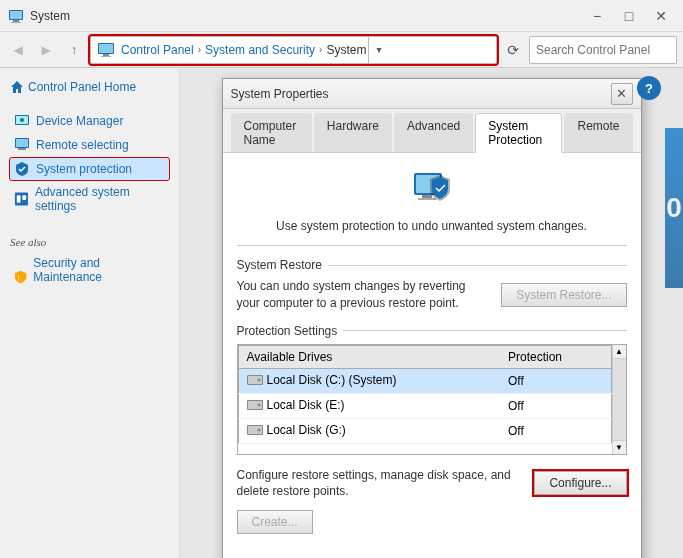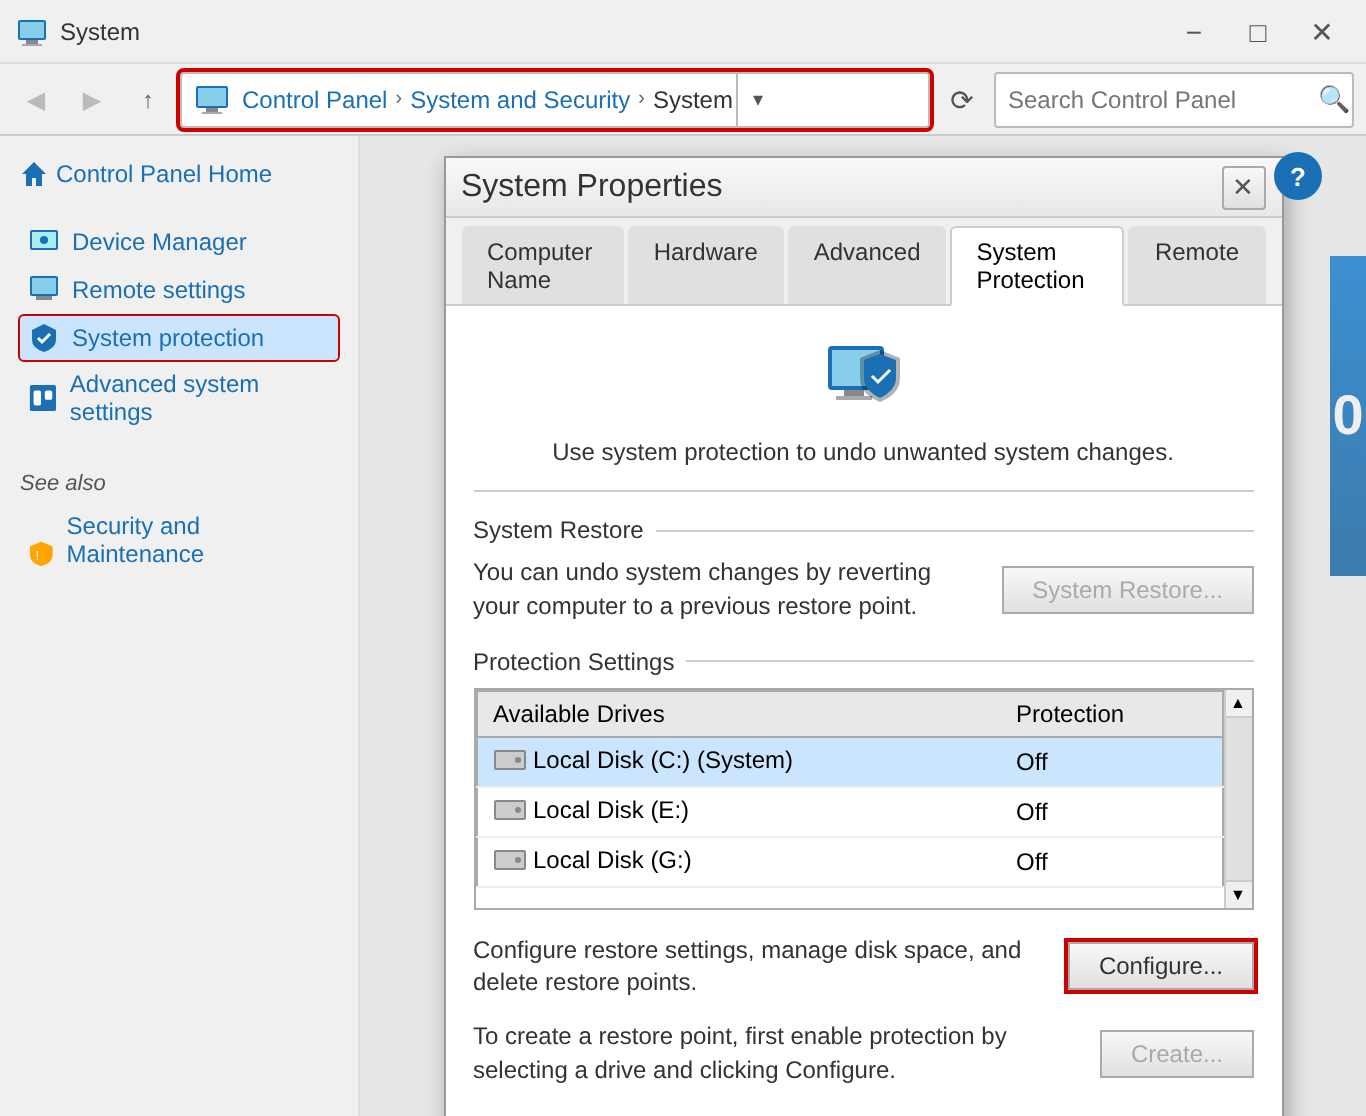--- a/index.html
+++ b/index.html
@@ -125,7 +125,7 @@
       justify-content: center;
     }
     .search-box {
-      width: 180px;
+      width: 148px;
       height: 28px;
       border: 1px solid #bbb;
       background: white;

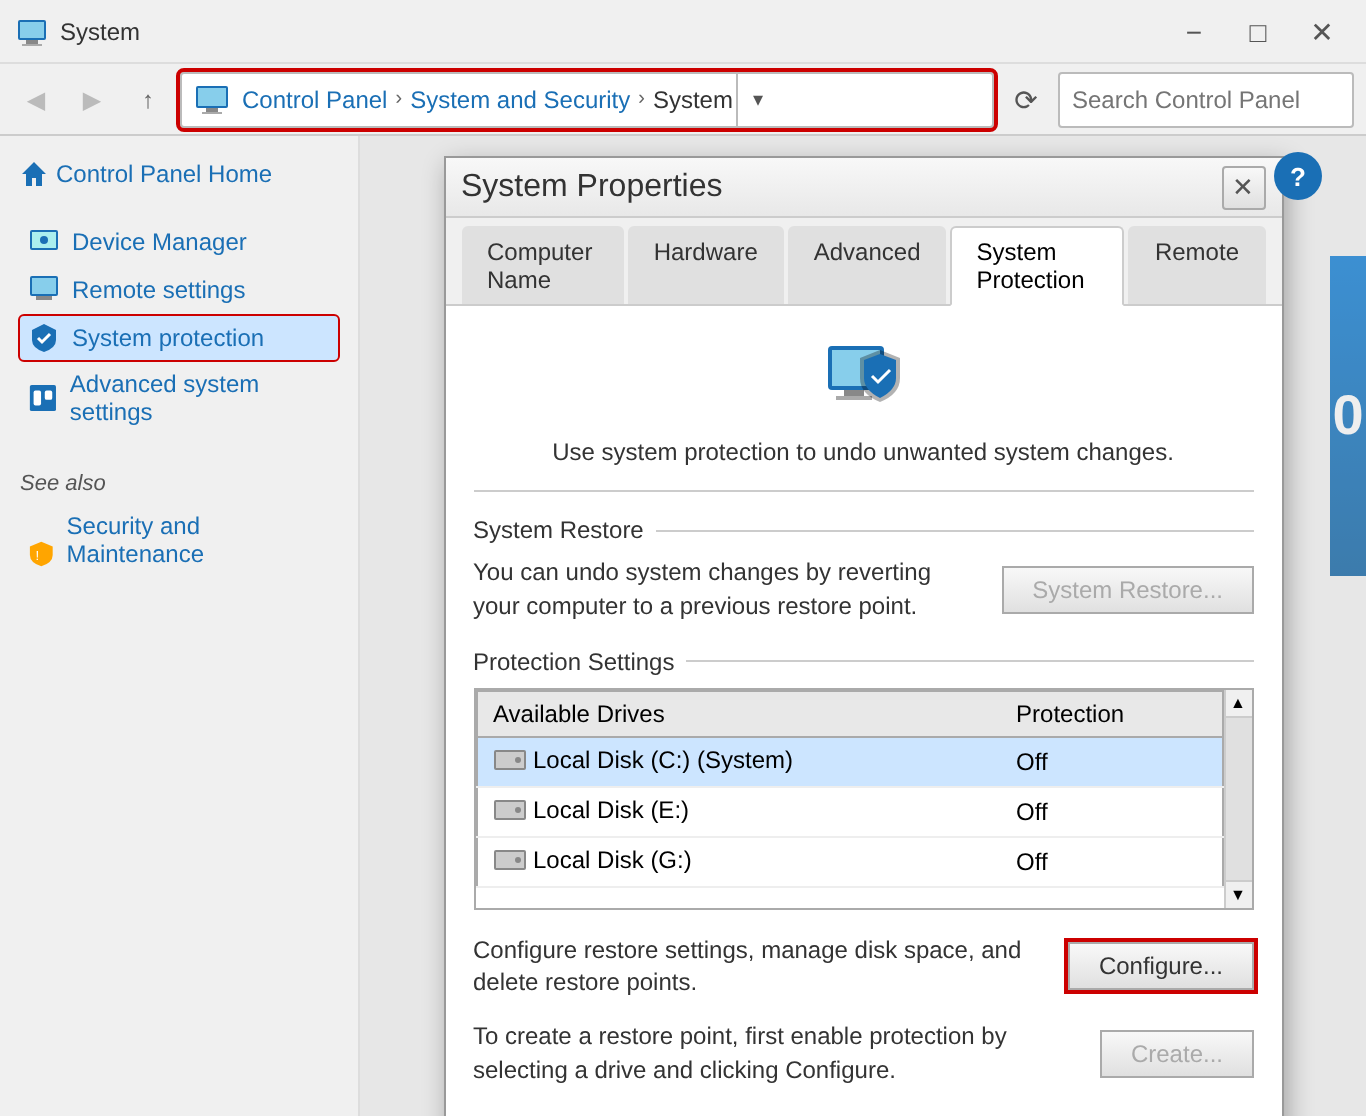--- a/index.html
+++ b/index.html
@@ -278,7 +278,7 @@
     }
     .dialog-title-text {
       flex: 1;
-      font-size: 16px;
+      font-size: 12px;
       color: #333;
     }
     .dialog-close-btn {

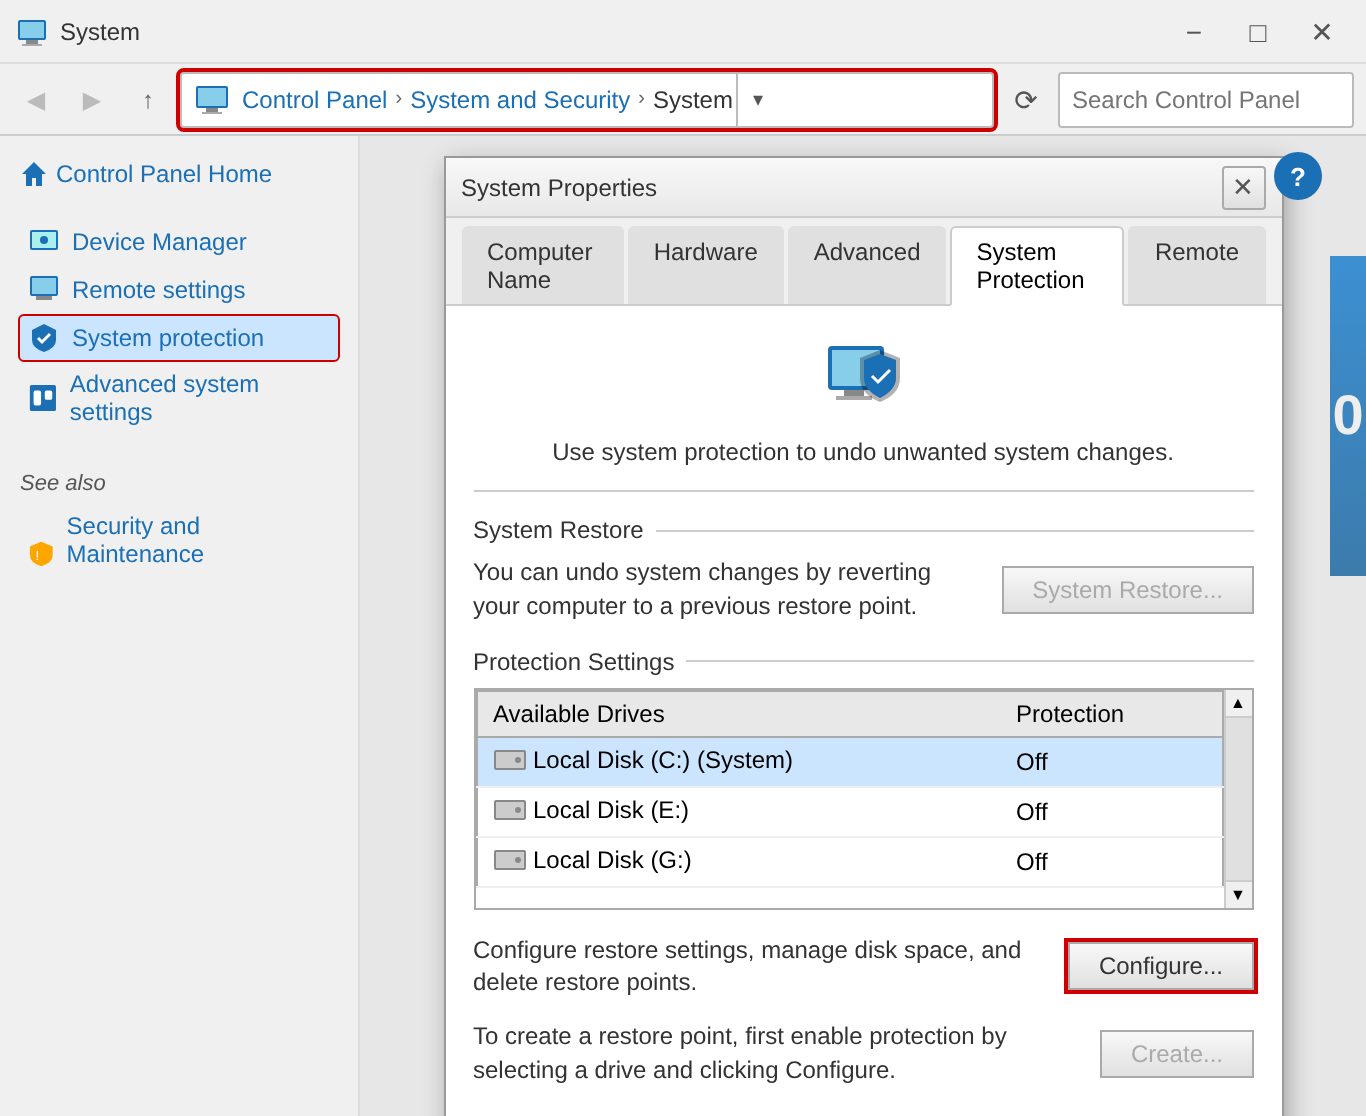--- a/index.html
+++ b/index.html
@@ -575,7 +575,7 @@
         <rect x="2" y="2" width="12" height="8" fill="#87ceeb"></rect>
         <rect x="4" y="11" width="8" height="2" fill="#888"></rect>
       </svg>
-      <span>Remote settings</span>
+      <span>Remote selecting</span>
     </div>
 
     <div class="sidebar-item active">

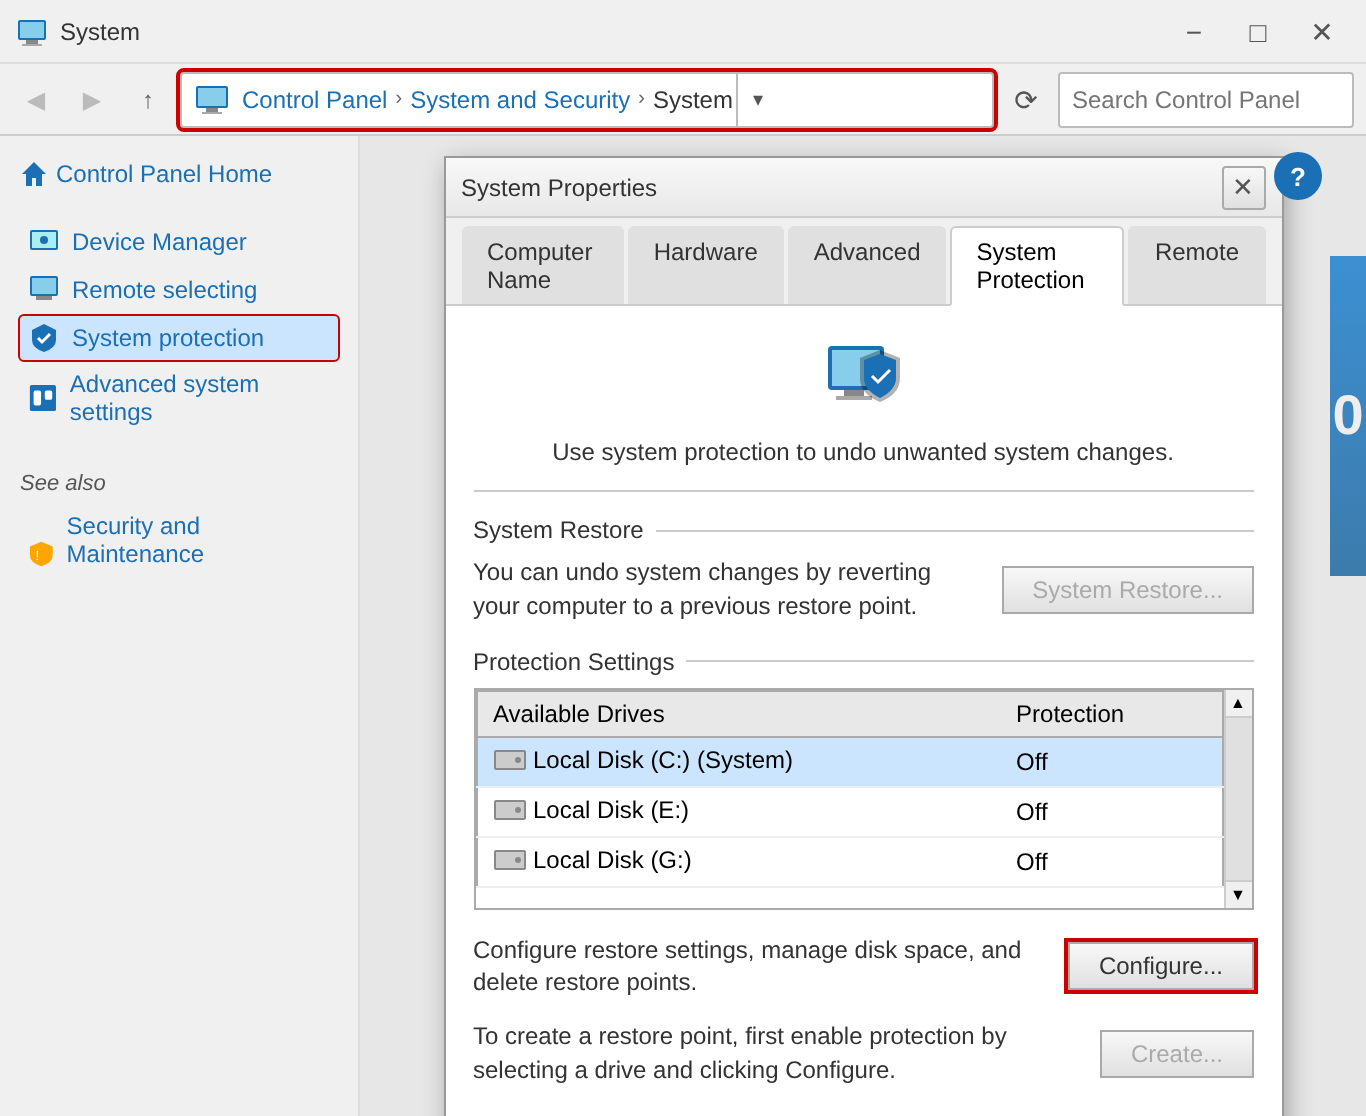--- a/index.html
+++ b/index.html
@@ -193,6 +193,7 @@
       font-size: 11px;
       margin-bottom: 6px;
       font-style: italic;
+      font-family: Liberation Serif, serif;
     }
     .sidebar-link {
       display: flex;

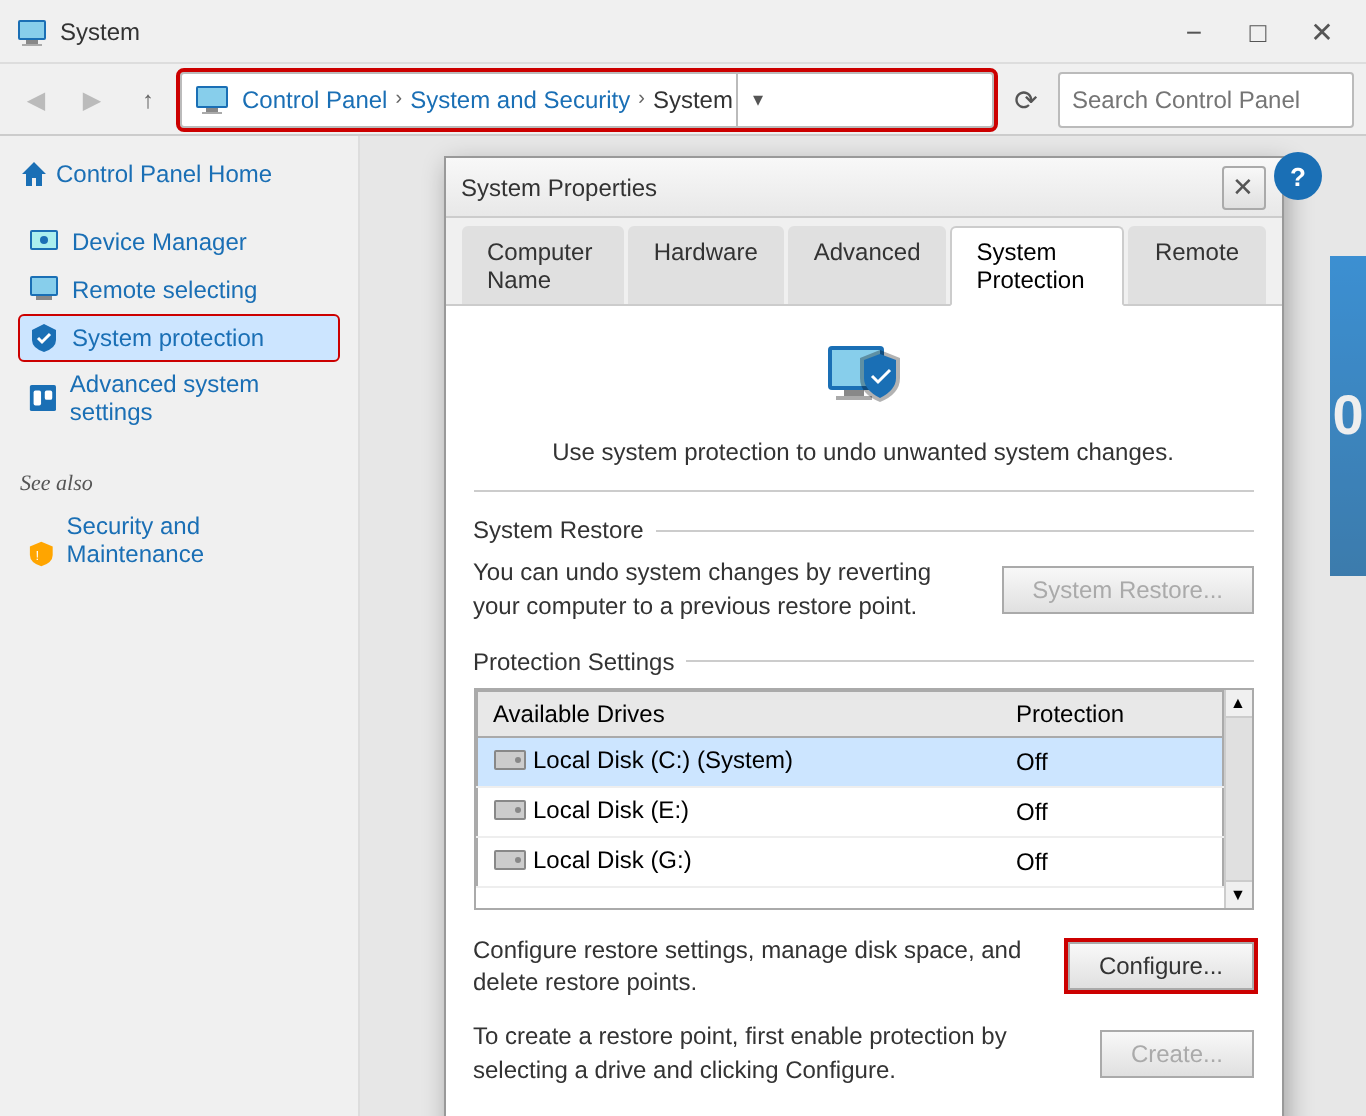--- a/index.html
+++ b/index.html
@@ -724,8 +724,6 @@
           </div>
 
           <div class="create-section">
-            <span class="create-desc">To create a restore point, first enable protection
-by selecting a drive and clicking Configure.</span>
             <button class="section-btn disabled">Create...</button>
           </div>
 

